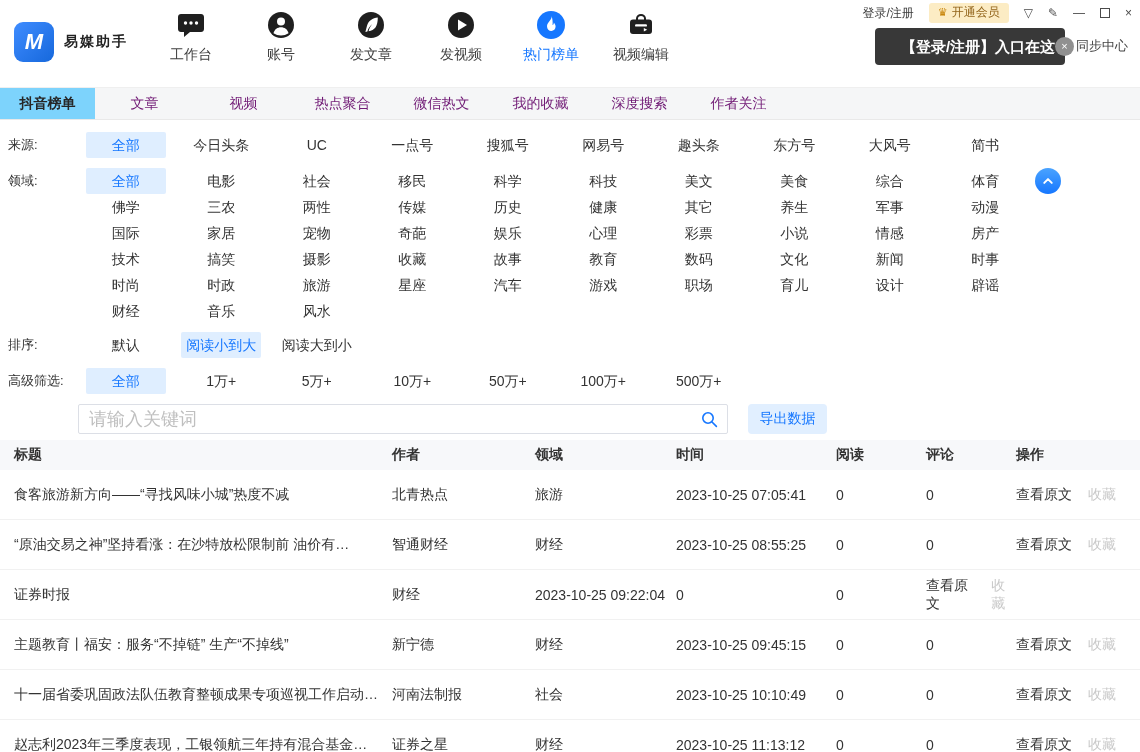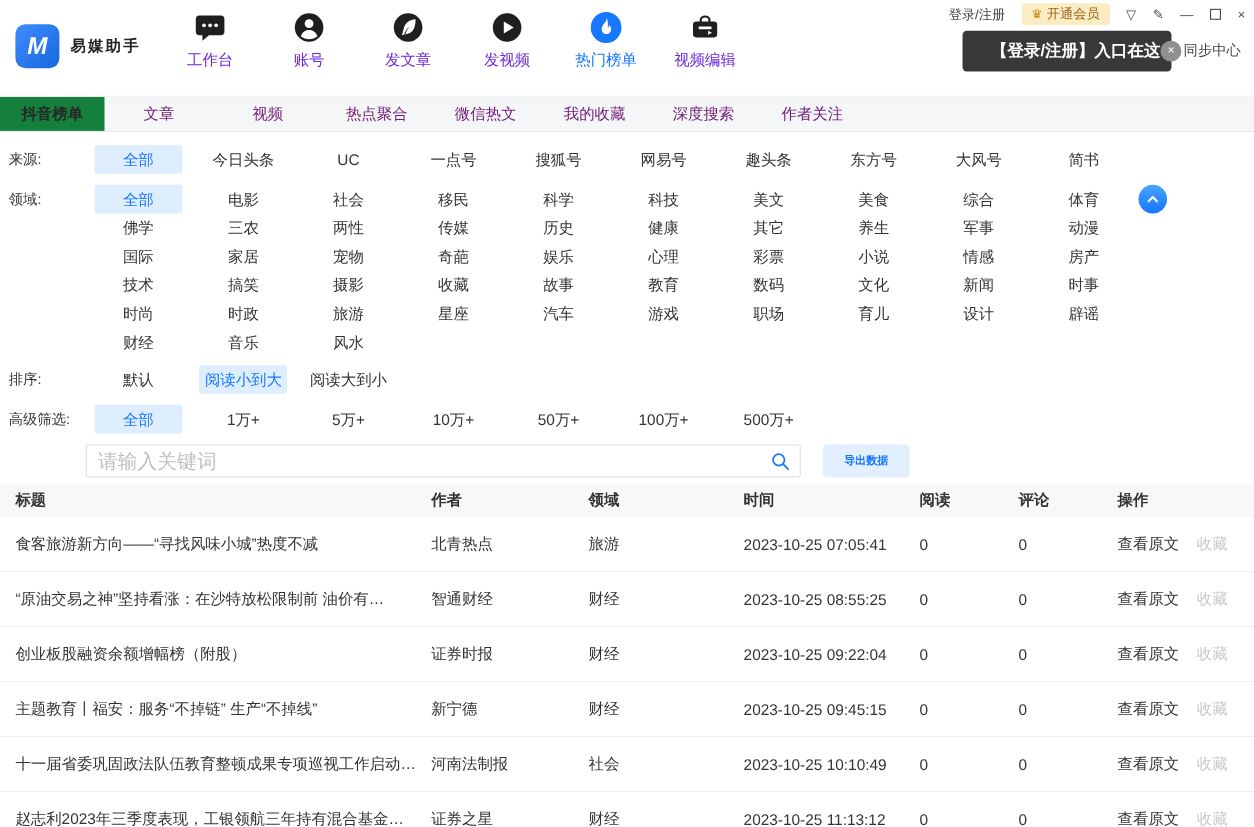--- a/index.html
+++ b/index.html
@@ -17,7 +17,7 @@
   .nav-item { width:90px; text-align:center; padding-top:10px; cursor:pointer; }
   .nav-icon { width:30px; height:30px; margin:0 auto; }
   .nav-icon svg { width:30px; height:30px; display:block; }
-  .nav-label { margin-top:6px; font-size:14px; color:#6d28d9; }
+  .nav-label { margin-top:6px; font-size:14px; color:#404040; }
   .nav-item.active .nav-label { color:#1677ff; }
 
   

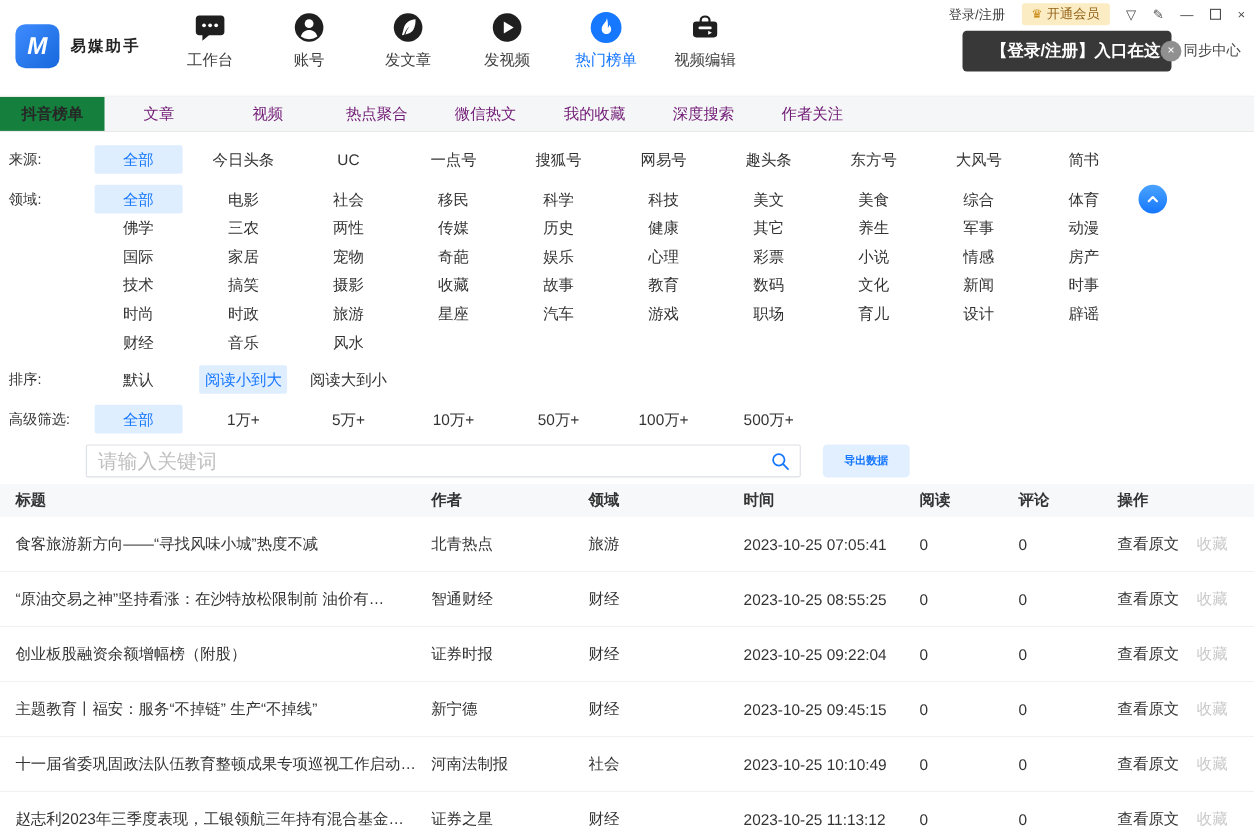--- a/index.html
+++ b/index.html
@@ -39,7 +39,7 @@
   
   .tabbar { display:flex; height:32px; background:#f5f6f7; border-bottom:1px solid #e9e9e9; }
   .tab { width:99px; display:flex; align-items:center; justify-content:center; font-size:14px; color:#701a75; cursor:pointer; }
-  .tab.active { width:95px; background:#15803d; color:#262626; font-weight:bold; }
+  .tab.active { width:95px; background:#7dd3fc; color:#262626; font-weight:bold; }
 
   
   .filters { position:relative; padding:12px 0 0 8px; }

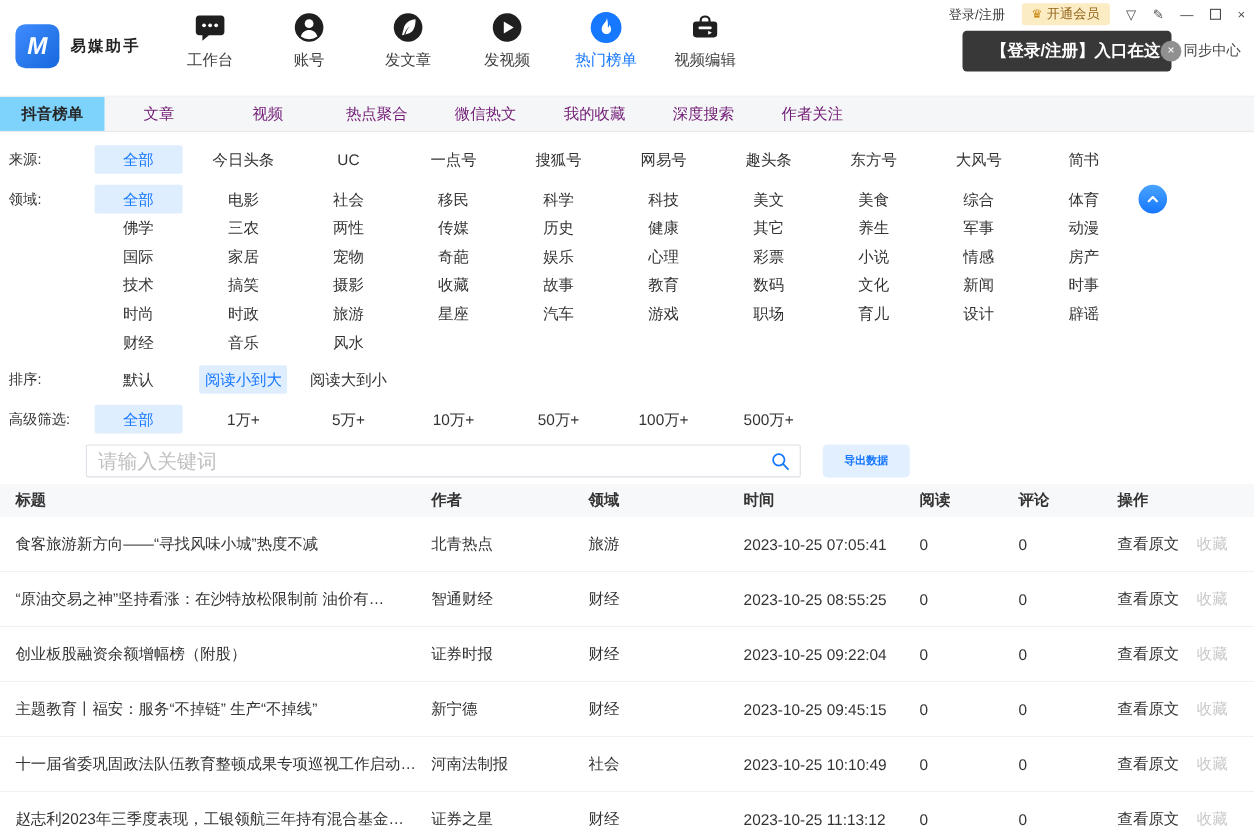--- a/index.html
+++ b/index.html
@@ -58,7 +58,7 @@
   .search-box input { width:650px; height:30px; border:1px solid #dcdfe6; border-radius:2px; padding:0 34px 0 10px; font-size:18px; color:#333; outline:none; font-family:inherit; }
   .search-box input::placeholder { color:#bfbfbf; }
   .search-ic { position:absolute; right:10px; top:7px; width:17px; height:17px; cursor:pointer; }
-  .export-btn { margin-left:20px; width:79px; height:30px; border:none; background:#e1efff; color:#1677ff; font-size:10px; border-radius:4px; cursor:pointer; font-family:inherit;font-weight:bold; }
+  .export-btn { margin-left:20px; width:79px; height:30px; border:none; background:#e1efff; color:#1677ff; font-size:14px; border-radius:4px; cursor:pointer; font-family:inherit; }
 
   
   .table { margin-top:6px; }

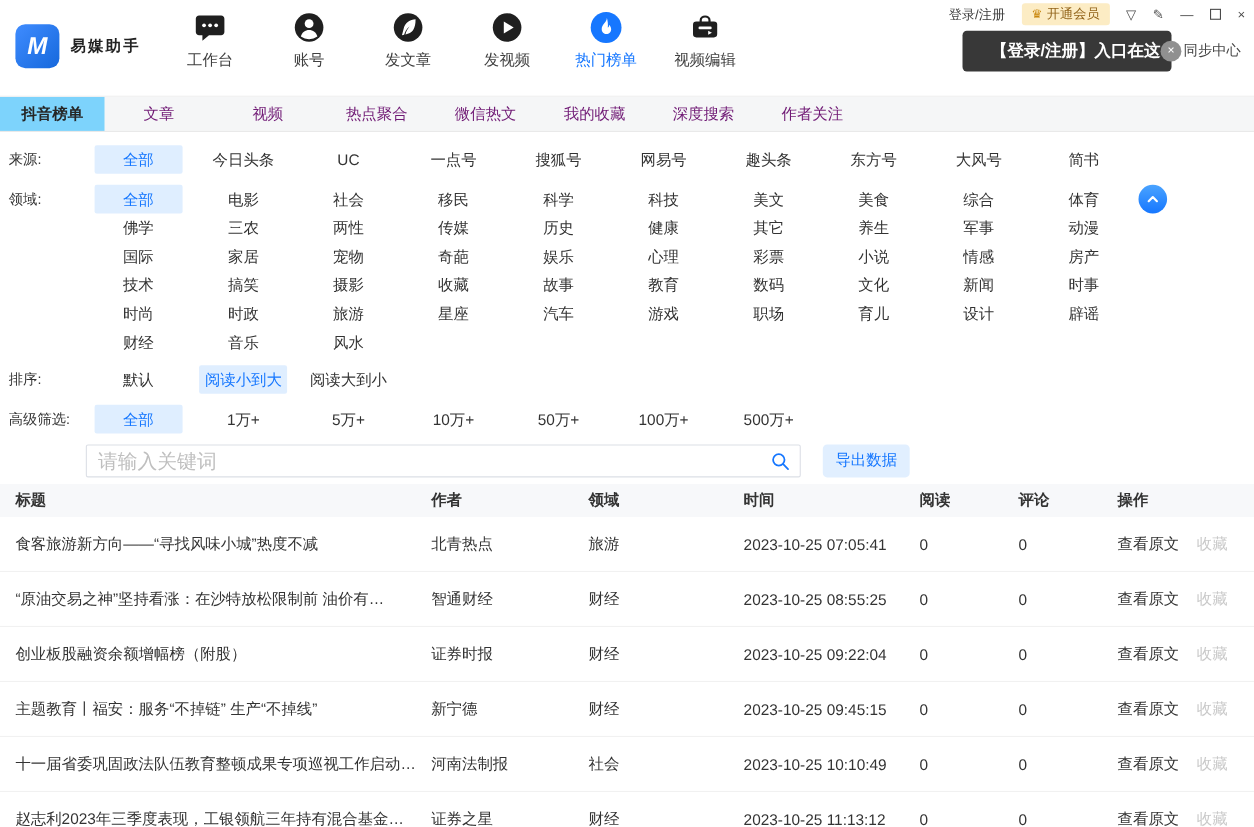--- a/index.html
+++ b/index.html
@@ -341,7 +341,6 @@
           </div>
         </div>
         <div class="t-row">
-          <div class="cell-title">创业板股融资余额增幅榜（附股）</div>
           <div>证券时报</div>
           <div>财经</div>
           <div>2023-10-25 09:22:04</div>

